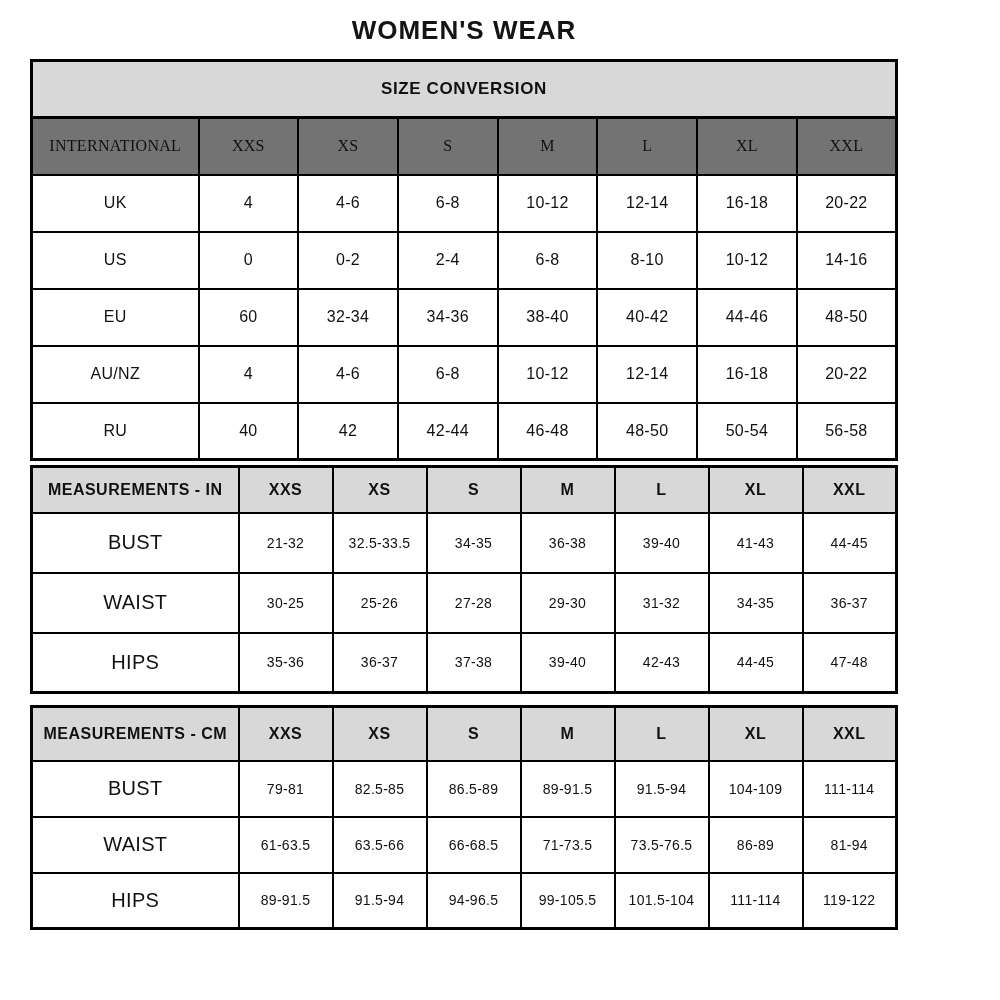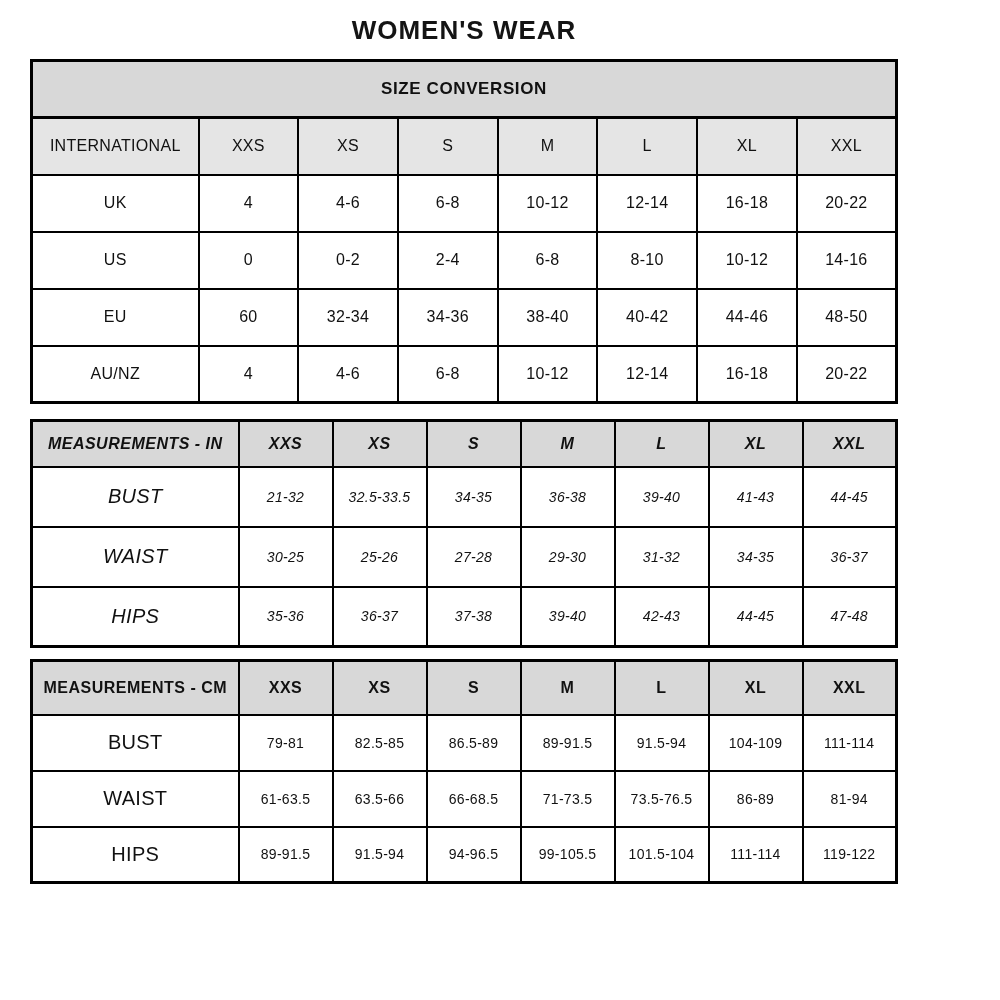--- a/index.html
+++ b/index.html
@@ -53,7 +53,7 @@
   }
   #size-table tr { height: 57px; }
   #size-table th, #size-table td { font-size: 16px; }
-  #size-table thead tr[data-sizes] th { background: #e5e5e5; font-weight: 400; }
+  #size-table thead tr[data-sizes] th { background: #737373; font-weight: 400; font-family: Liberation Serif, serif; }
   
   .measure thead th {
     background: #d8d8d8;

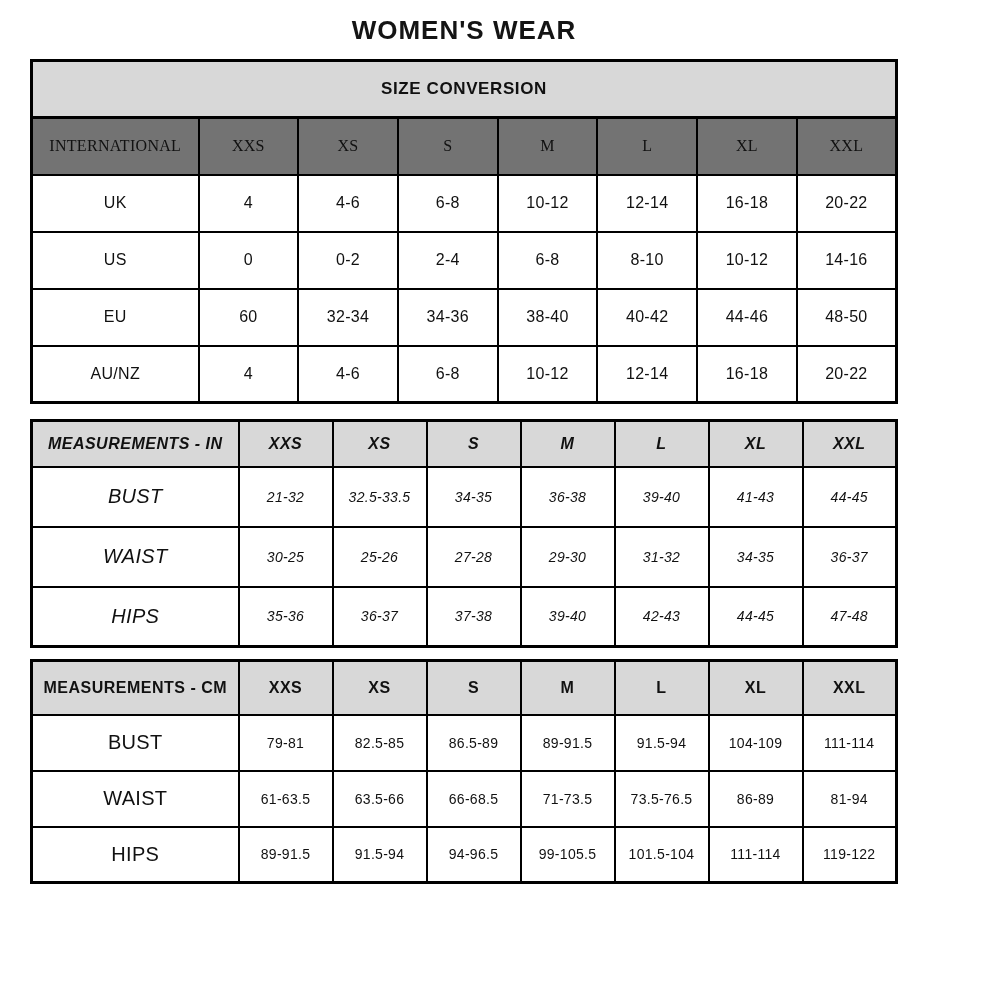--- a/index.html
+++ b/index.html
@@ -144,6 +144,16 @@
           <td>16-18</td>
           <td>20-22</td>
         </tr>
+        <tr>
+          <th>RU</th>
+          <td>40</td>
+          <td>42</td>
+          <td>42-44</td>
+          <td>46-48</td>
+          <td>48-50</td>
+          <td>50-54</td>
+          <td>56-58</td>
+        </tr>
       </tbody>
   </table>
 

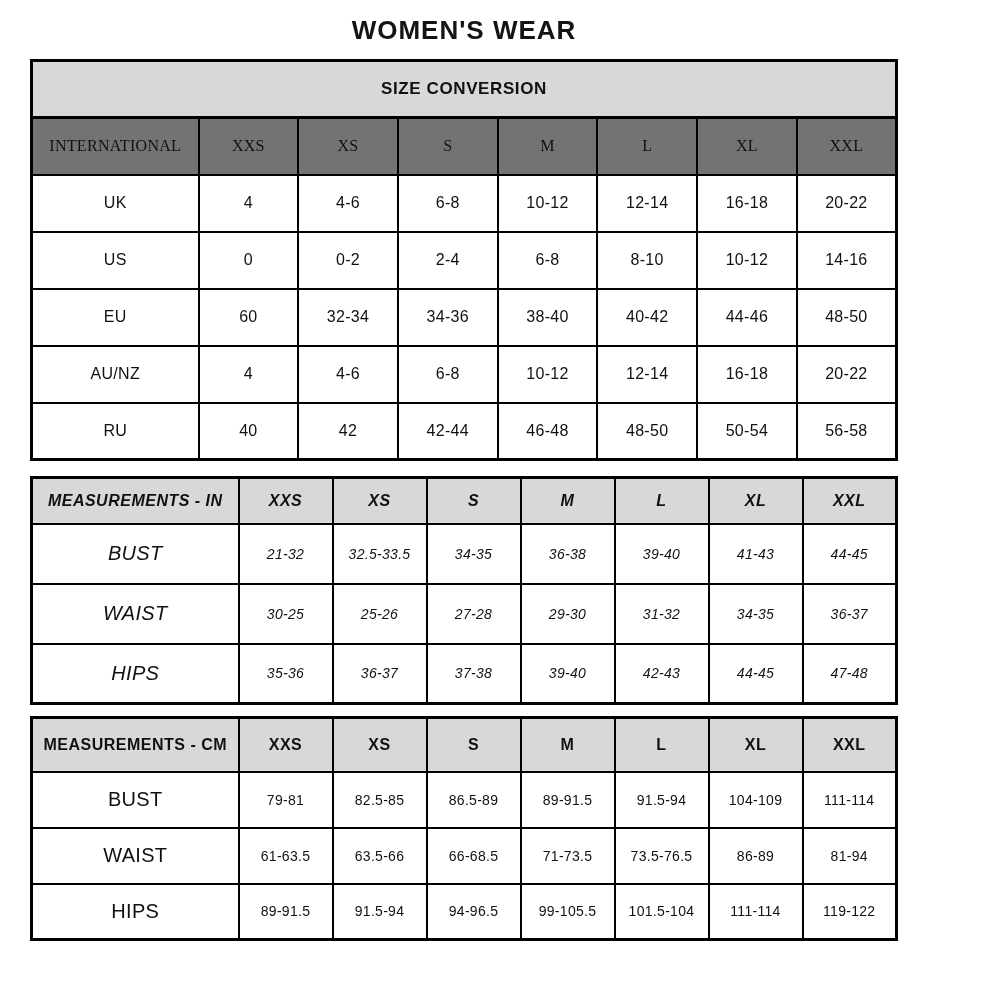--- a/index.html
+++ b/index.html
@@ -63,7 +63,7 @@
   }
   .measure tbody th { font-size: 20px; font-weight: 400; }
   .measure tbody td { font-size: 14px; }
-  #in-table { margin-top: 15px; font-style: italic; }
+  #in-table { margin-top: 4px; }
   #in-table thead tr { height: 46px; }
   #in-table tbody tr { height: 60px; }
   #cm-table { margin-top: 11px; }

